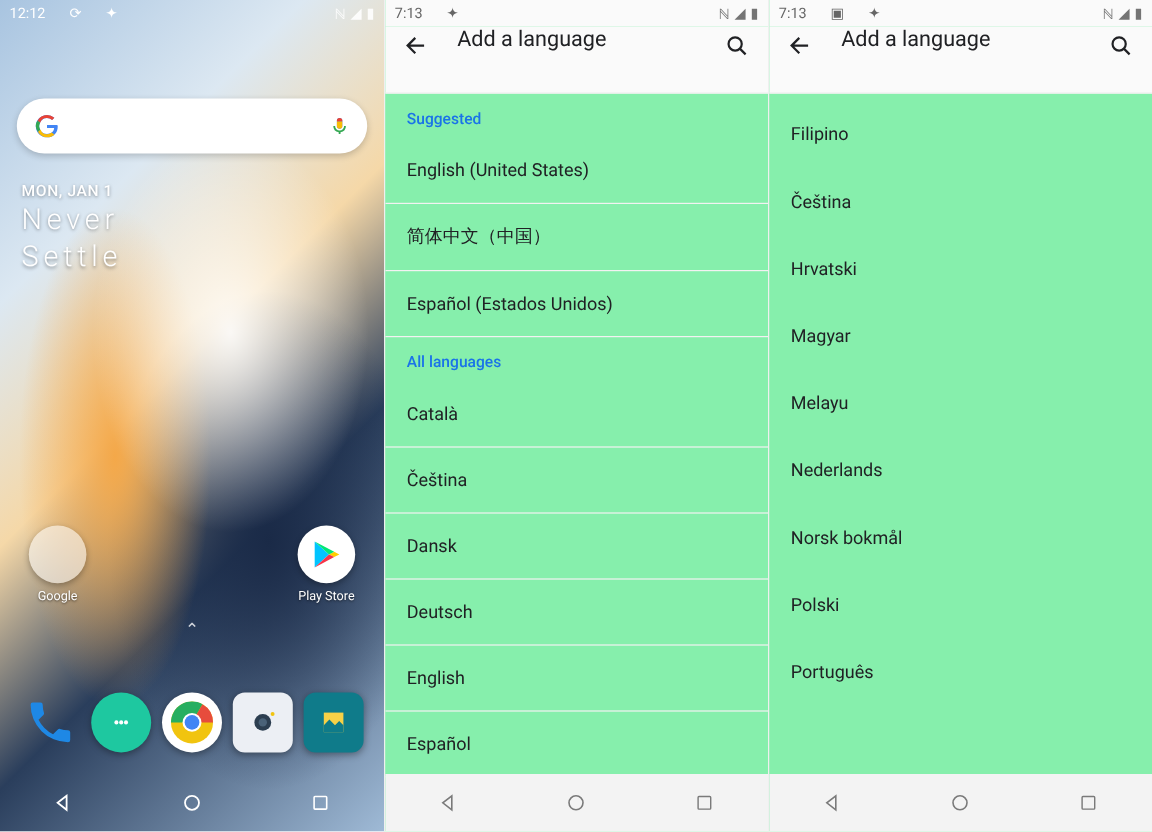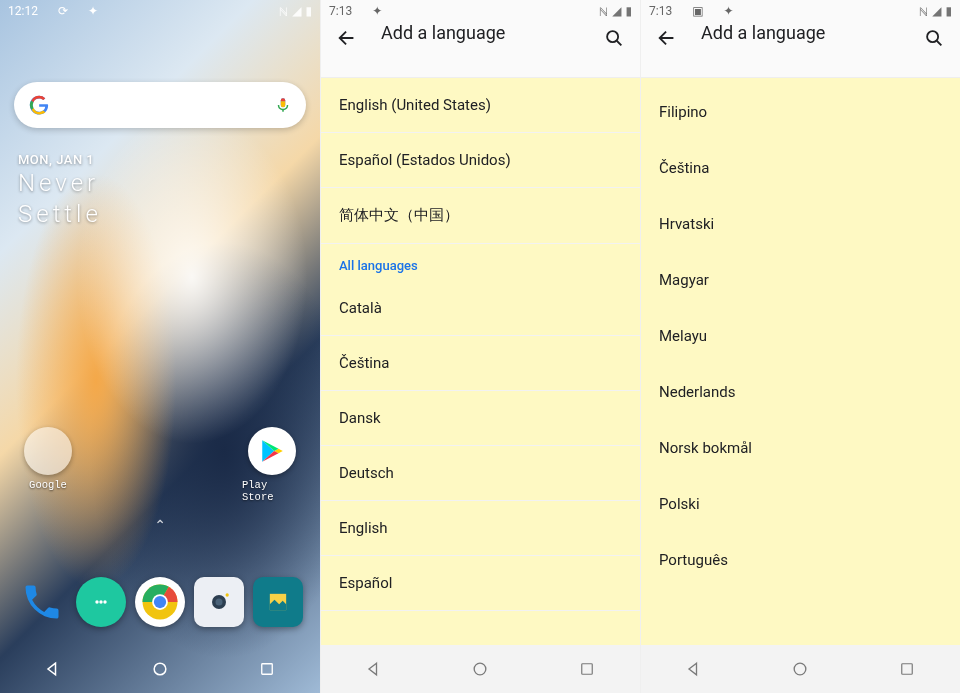--- a/index.html
+++ b/index.html
@@ -50,7 +50,7 @@
 .nav-btn { width: 22px; height: 22px; display: flex; align-items: center; justify-content: center; }
 
 
-.settings { background: #fef9c3; color: #202124; border-left: 1px solid #efefef; }
+.settings { background: #86efac; color: #202124; border-left: 1px solid #efefef; }
 .app-bar { height: 56px; display: flex; align-items: flex-start; padding: 0 10px; gap: 18px; border-bottom: 1px solid #eee; background: #fafafa; }
 .app-bar-title { font-size: 18px; color: #202124; flex: 1; }
 .icon-btn { width: 32px; height: 32px; display: flex; align-items: center; justify-content: center; cursor: pointer; color: #333; }

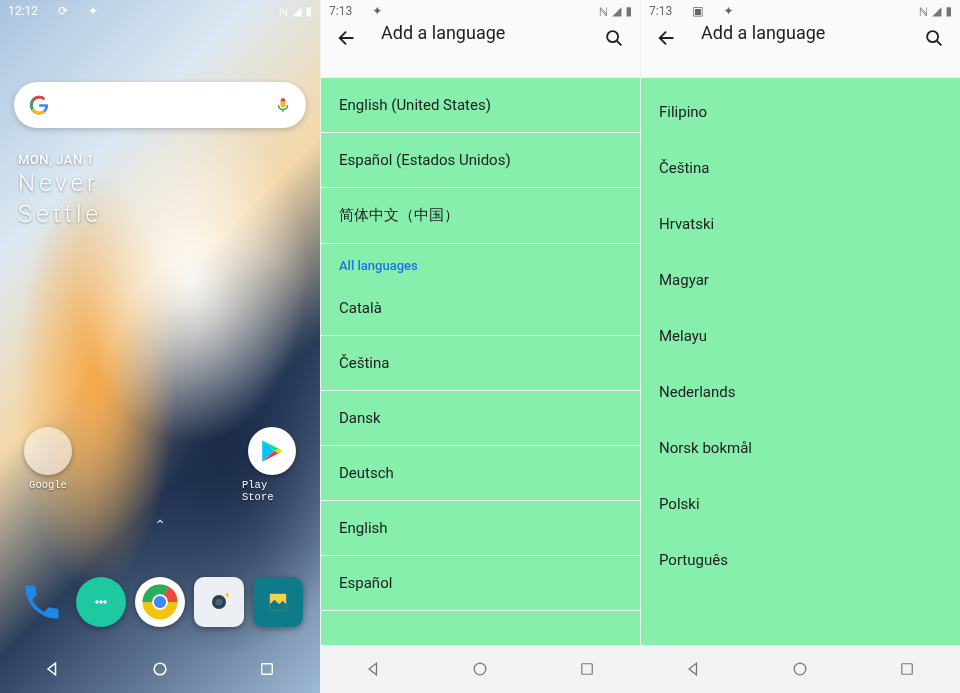--- a/index.html
+++ b/index.html
@@ -213,6 +213,7 @@
   </div>
 
   <div class="list">
+    <div class="section-header">Suggested</div>
     <div class="lang-item">English (United States)</div>
     <div class="lang-item">Español (Estados Unidos)</div>
     <div class="lang-item">简体中文（中国）</div>

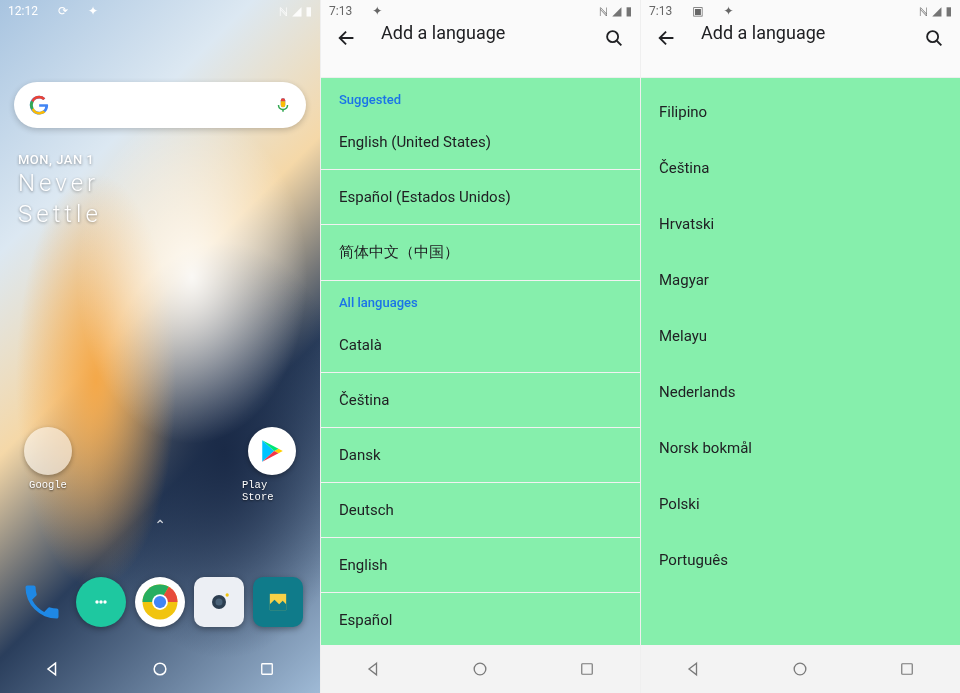--- a/index.html
+++ b/index.html
@@ -215,8 +215,8 @@
   <div class="list">
     <div class="section-header">Suggested</div>
     <div class="lang-item">English (United States)</div>
+    <div class="lang-item">简体中文（中国）</div>
     <div class="lang-item">Español (Estados Unidos)</div>
-    <div class="lang-item">简体中文（中国）</div>
     <div class="section-header">All languages</div>
     <div class="lang-item">Català</div>
     <div class="lang-item">Čeština</div>

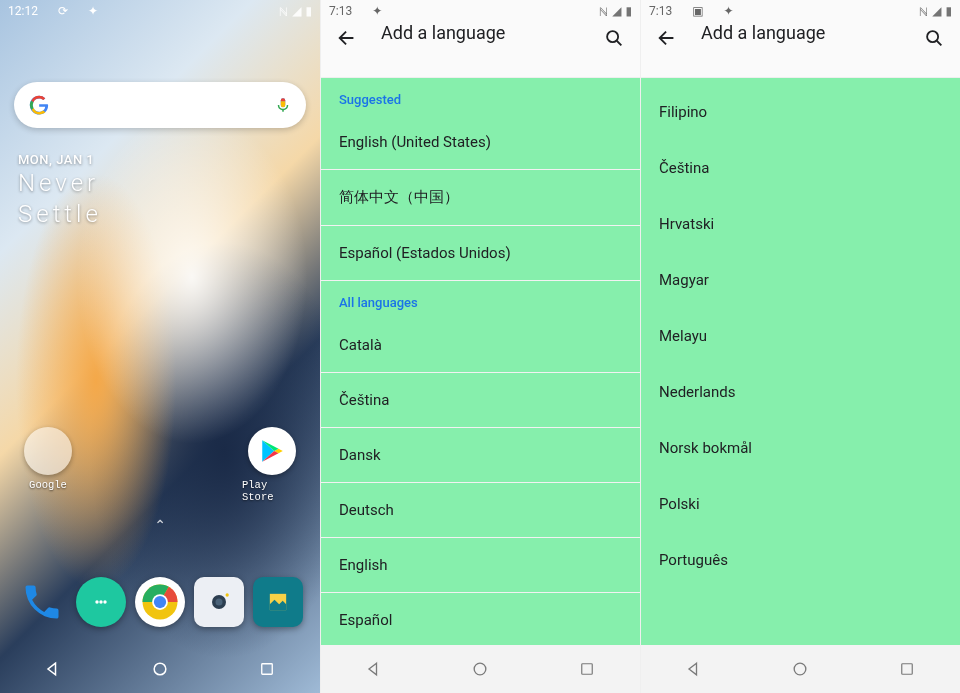--- a/index.html
+++ b/index.html
@@ -34,7 +34,7 @@
 .hs-icons { position: absolute; bottom: 190px; left: 0; right: 0; display: flex; justify-content: space-between; padding: 0 18px; }
 .app { display: flex; flex-direction: column; align-items: center; gap: 4px; width: 60px; }
 .app-icon { width: 48px; height: 48px; border-radius: 50%; background: #fff; display: flex; align-items: center; justify-content: center; box-shadow: 0 2px 5px rgba(0,0,0,0.3); position: relative; overflow: hidden; }
-.app-label { font-size: 10.5px; color: #fff; text-shadow: 0 1px 2px rgba(0,0,0,0.6); font-family: Liberation Mono, monospace; }
+.app-label { font-size: 10.5px; color: #fff; text-shadow: 0 1px 2px rgba(0,0,0,0.6); }
 
 .google-folder { background: rgba(255,255,255,0.55); display: grid; grid-template-columns: 1fr 1fr; grid-template-rows: 1fr 1fr; padding: 6px; gap: 2px; }
 .google-folder span { border-radius: 3px; }

